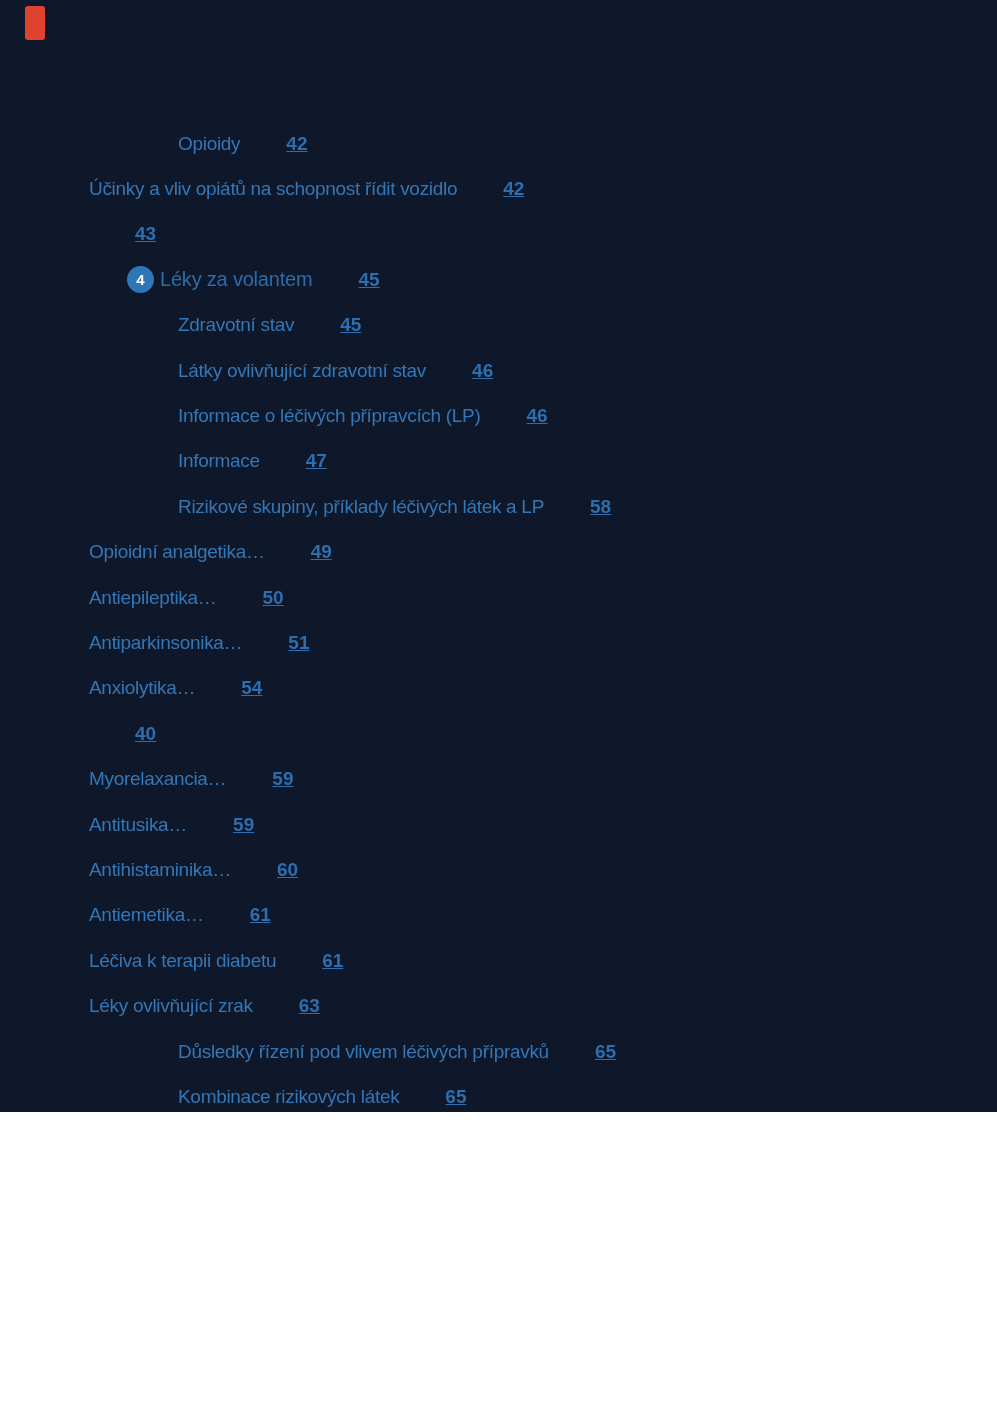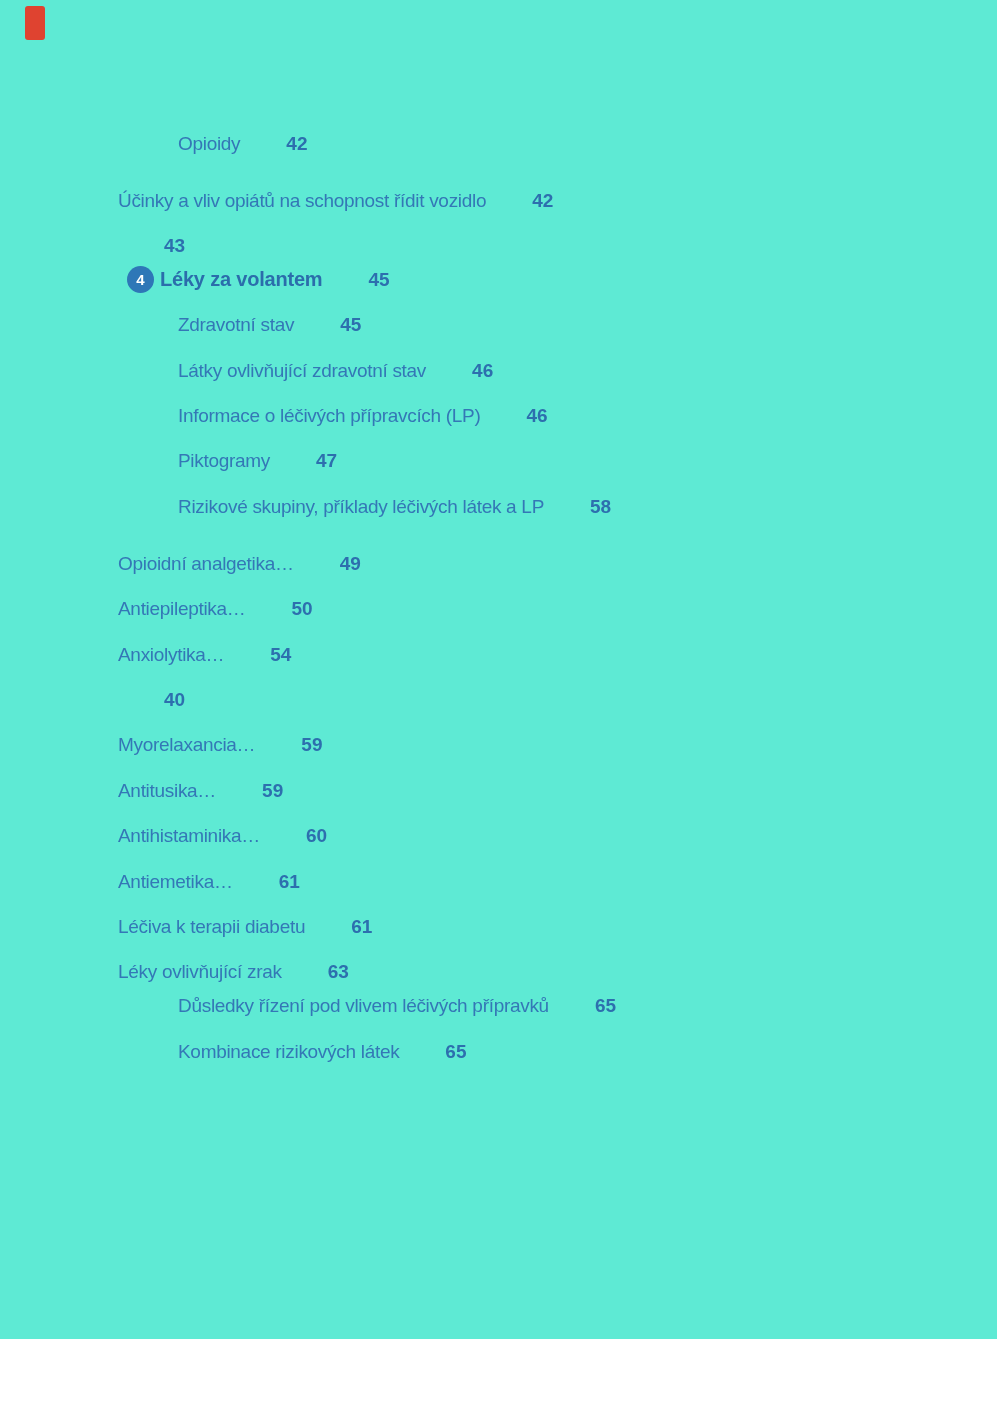--- a/index.html
+++ b/index.html
@@ -6,8 +6,8 @@
   html,body{margin:0;padding:0;background:#ffffff;}
   .page{
     position:relative;
-    width:997px;height:1339px;
-    background:#5eead4;
+    width:997px;height:1112px;
+    background:#0f172a;
     overflow:hidden;
     font-family:"Liberation Sans", sans-serif;
   }

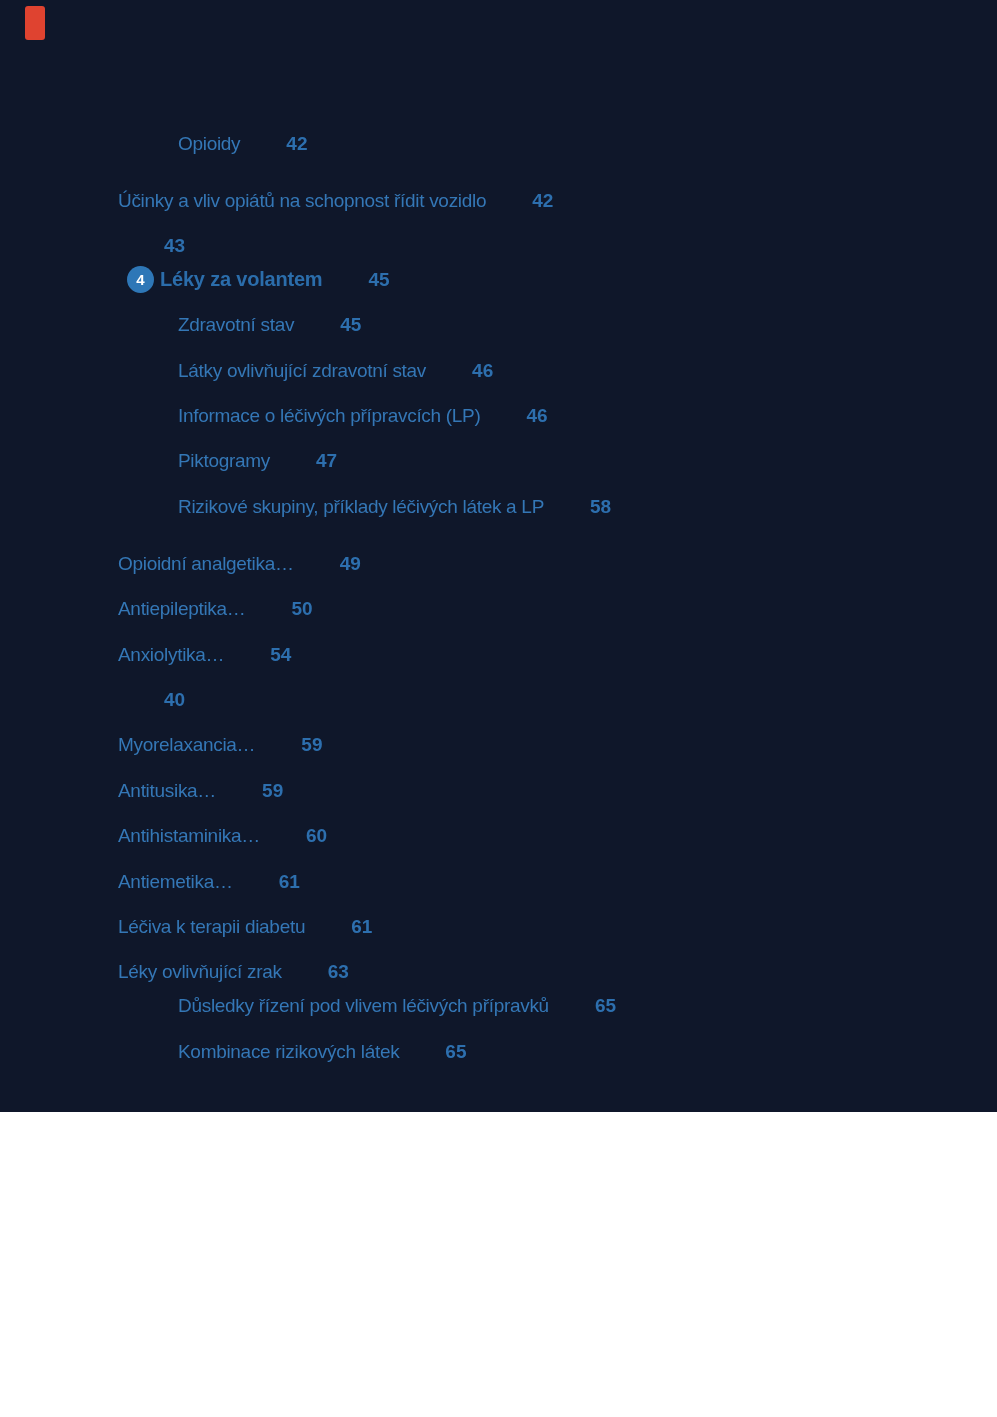--- a/index.html
+++ b/index.html
@@ -49,6 +49,7 @@
     color:#2d6fae;
     margin-left:46px;
     letter-spacing:0;
+    text-decoration:underline;
   }
   .chapter-badge{
     flex:0 0 27px;

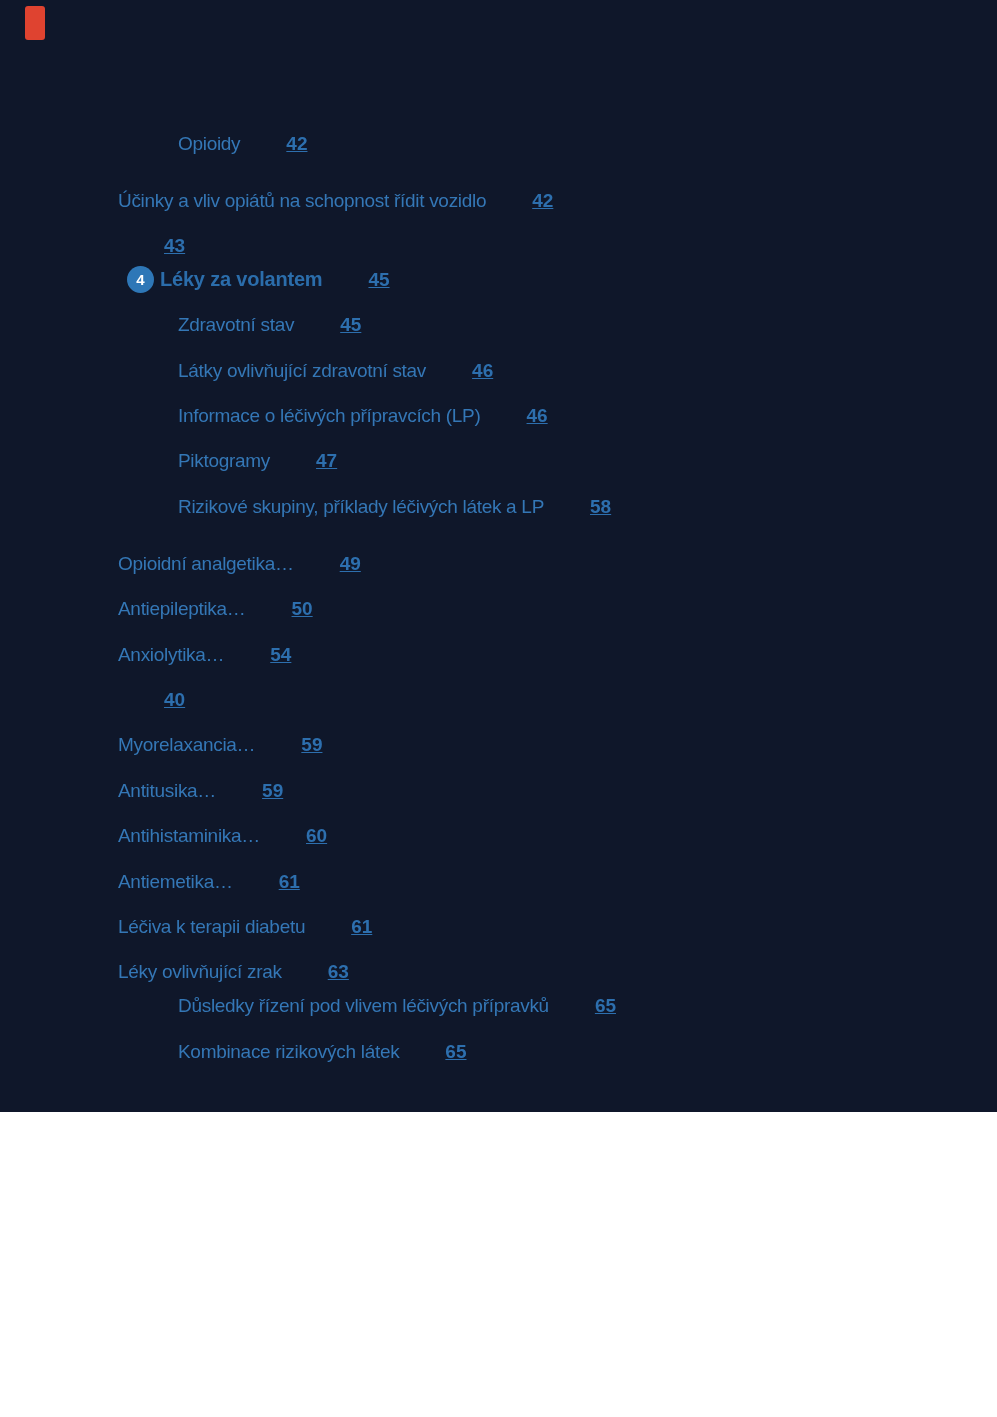--- a/index.html
+++ b/index.html
@@ -30,7 +30,7 @@
   }
   .lvl0{padding-left:127px;}
   .lvl1{padding-left:178px;}
-  .lvl2{padding-left:118px;align-items:flex-end;}
+  .lvl2{padding-left:89px;}
   .entry-label{
     font-size:19px;
     letter-spacing:-0.3px;

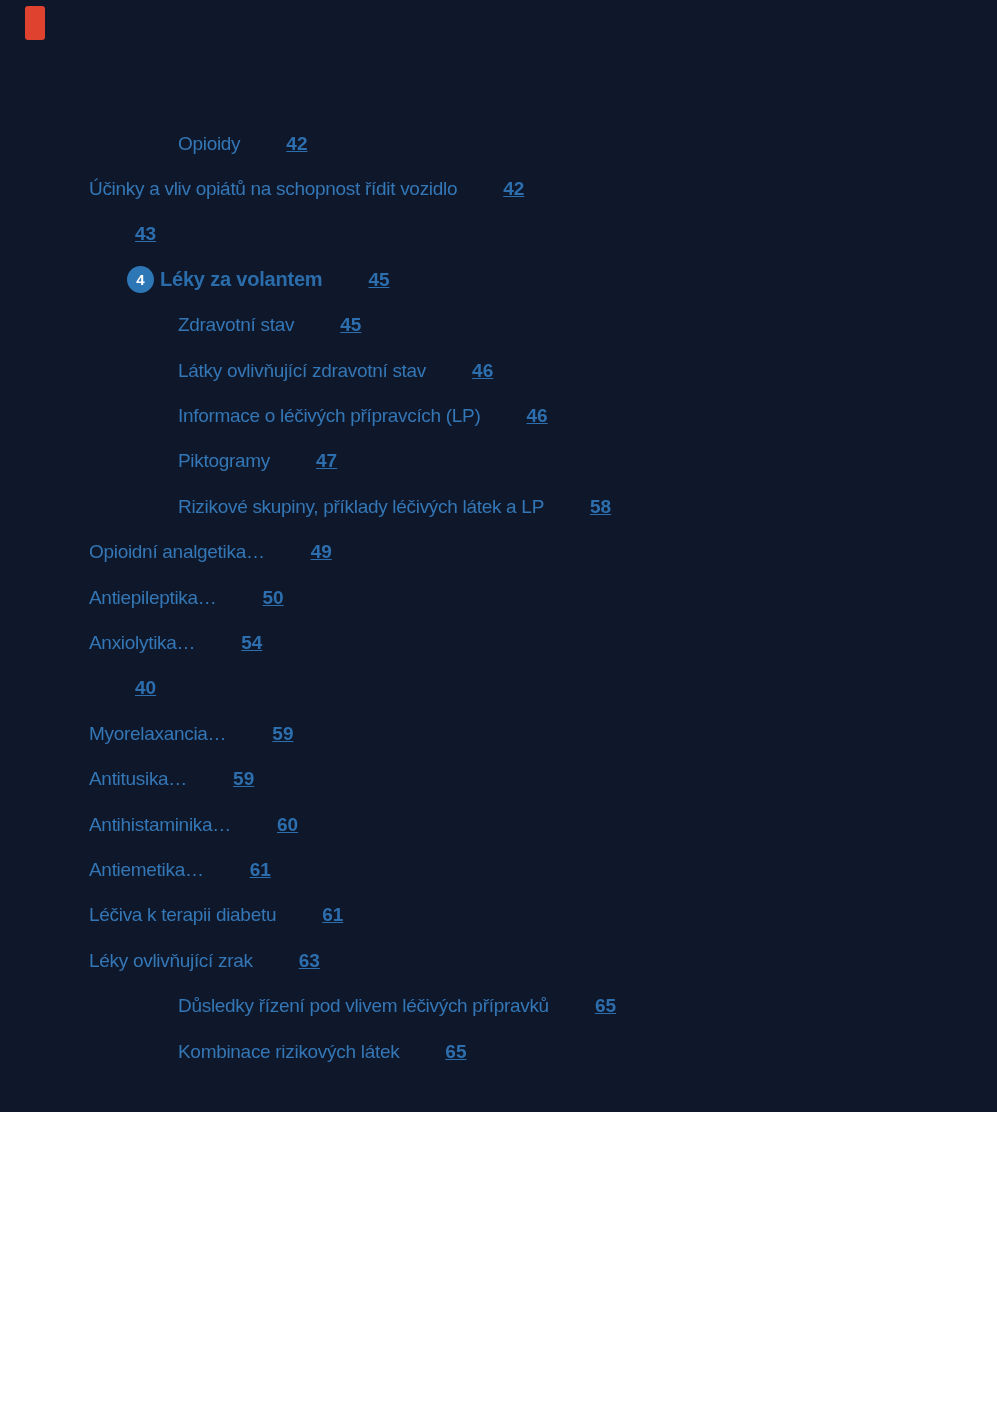--- a/index.html
+++ b/index.html
@@ -39,7 +39,7 @@
   }
   .lvl0 .entry-label{
     font-size:20px;
-    font-weight:700;
+    font-weight:400;
     letter-spacing:-0.2px;
     color:#2b6dab;
   }

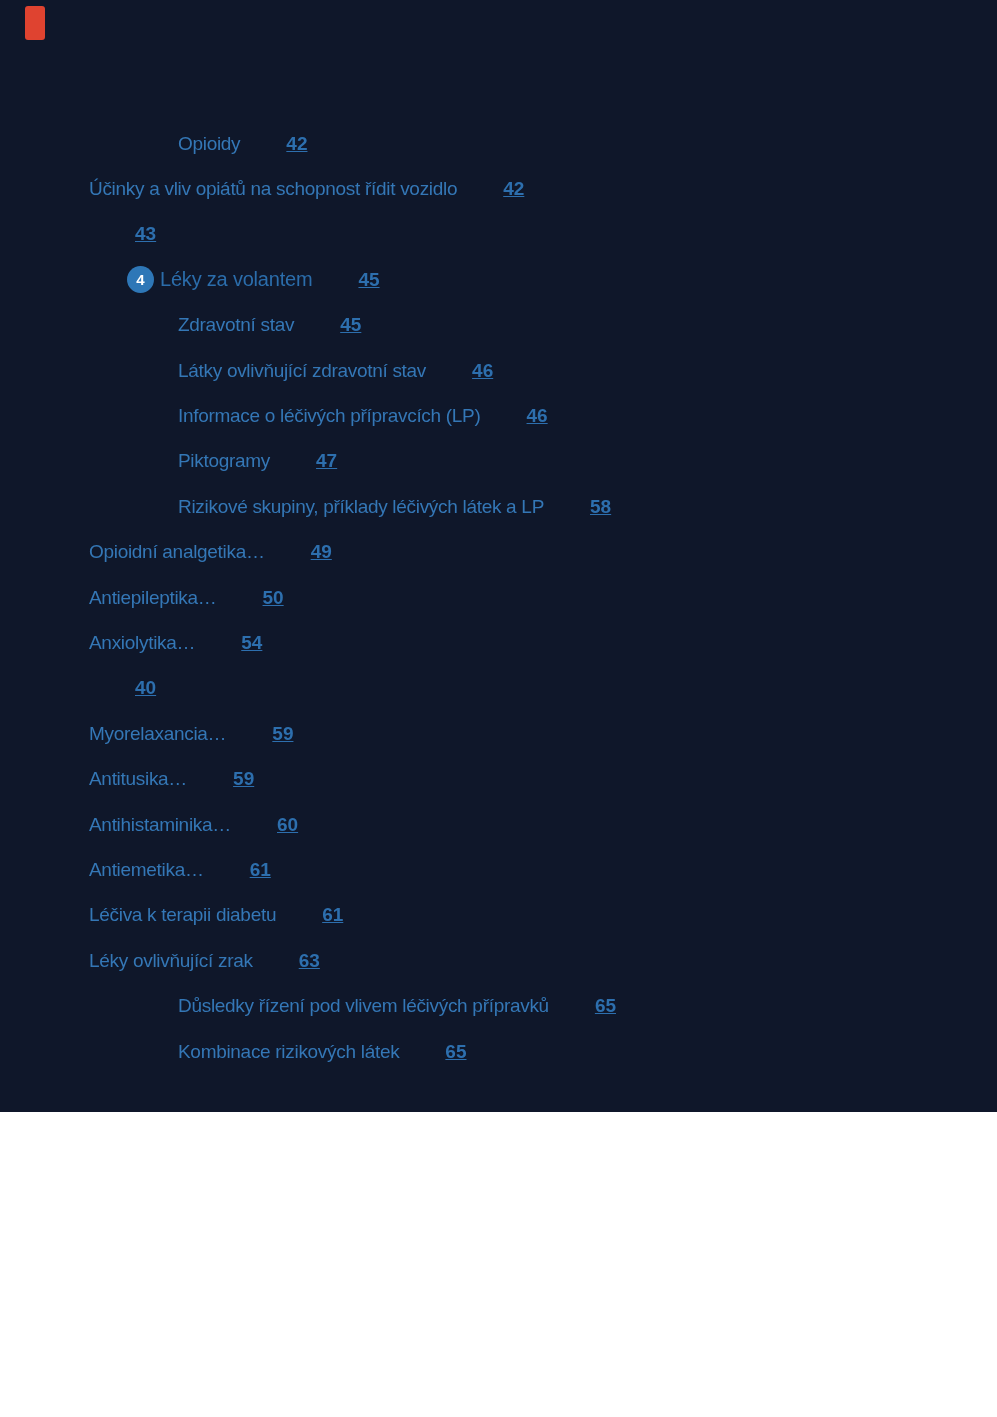--- a/index.html
+++ b/index.html
@@ -100,7 +100,7 @@
     <span class="page-number">46</span>
   </div>
       <div class="toc-row lvl1">
-    <span class="entry-label">Piktogramy</span>
+    <span class="entry-label">Informace</span>
     <span class="page-number">47</span>
   </div>
       <div class="toc-row lvl1">

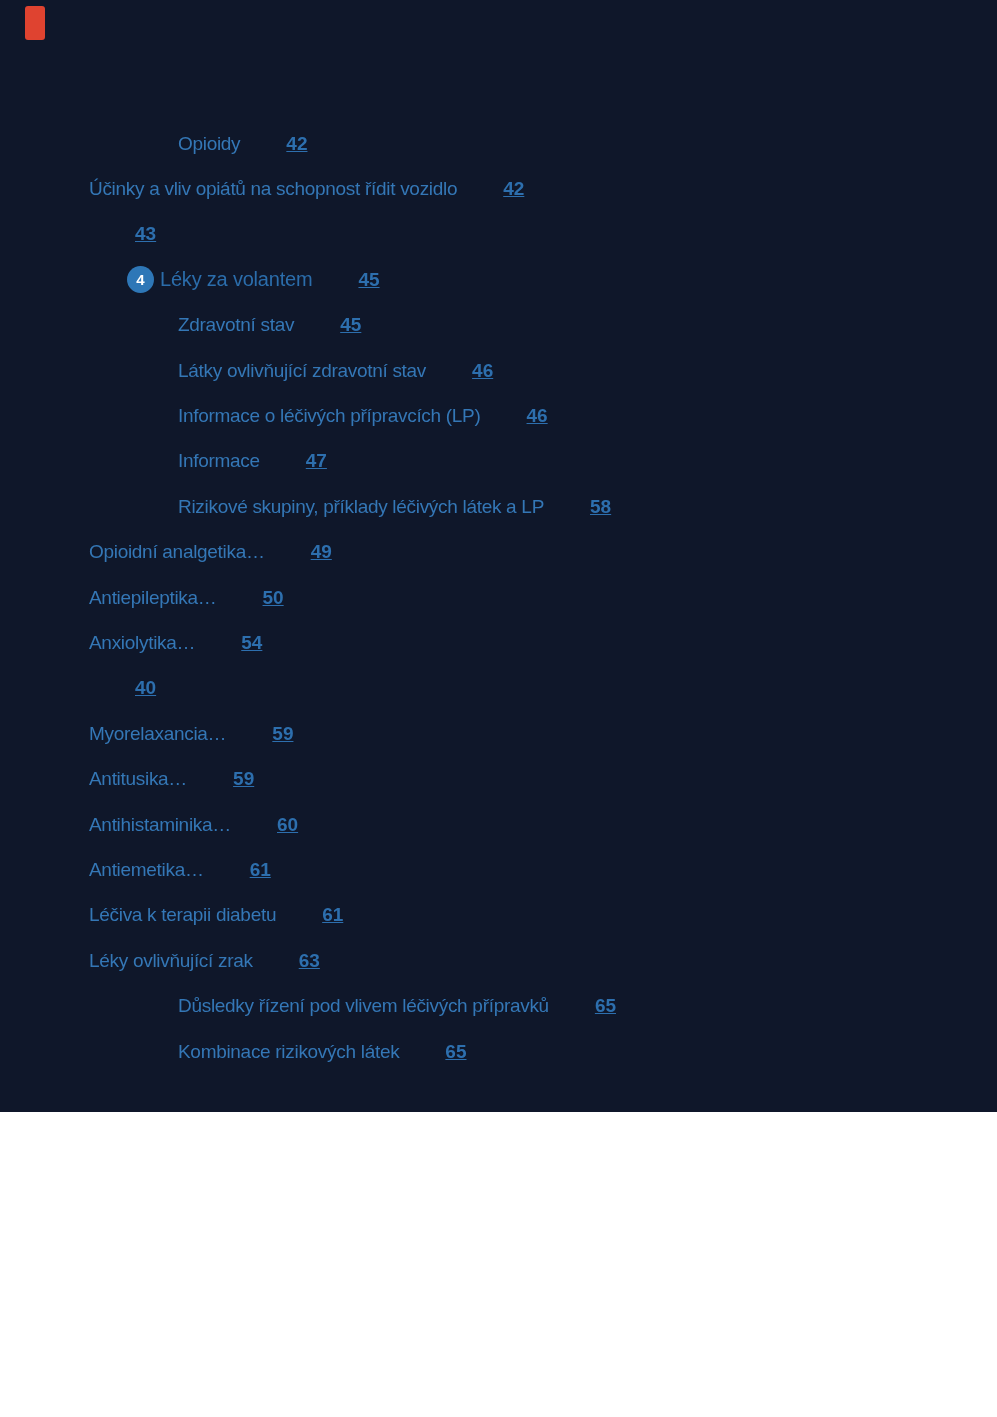--- a/index.html
+++ b/index.html
@@ -116,6 +116,10 @@
     <span class="page-number">50</span>
   </div>
       <div class="toc-row lvl2">
+    <span class="entry-label">Antiparkinsonika…</span>
+    <span class="page-number">51</span>
+  </div>
+      <div class="toc-row lvl2">
     <span class="entry-label">Anxiolytika…</span>
     <span class="page-number">54</span>
   </div>

